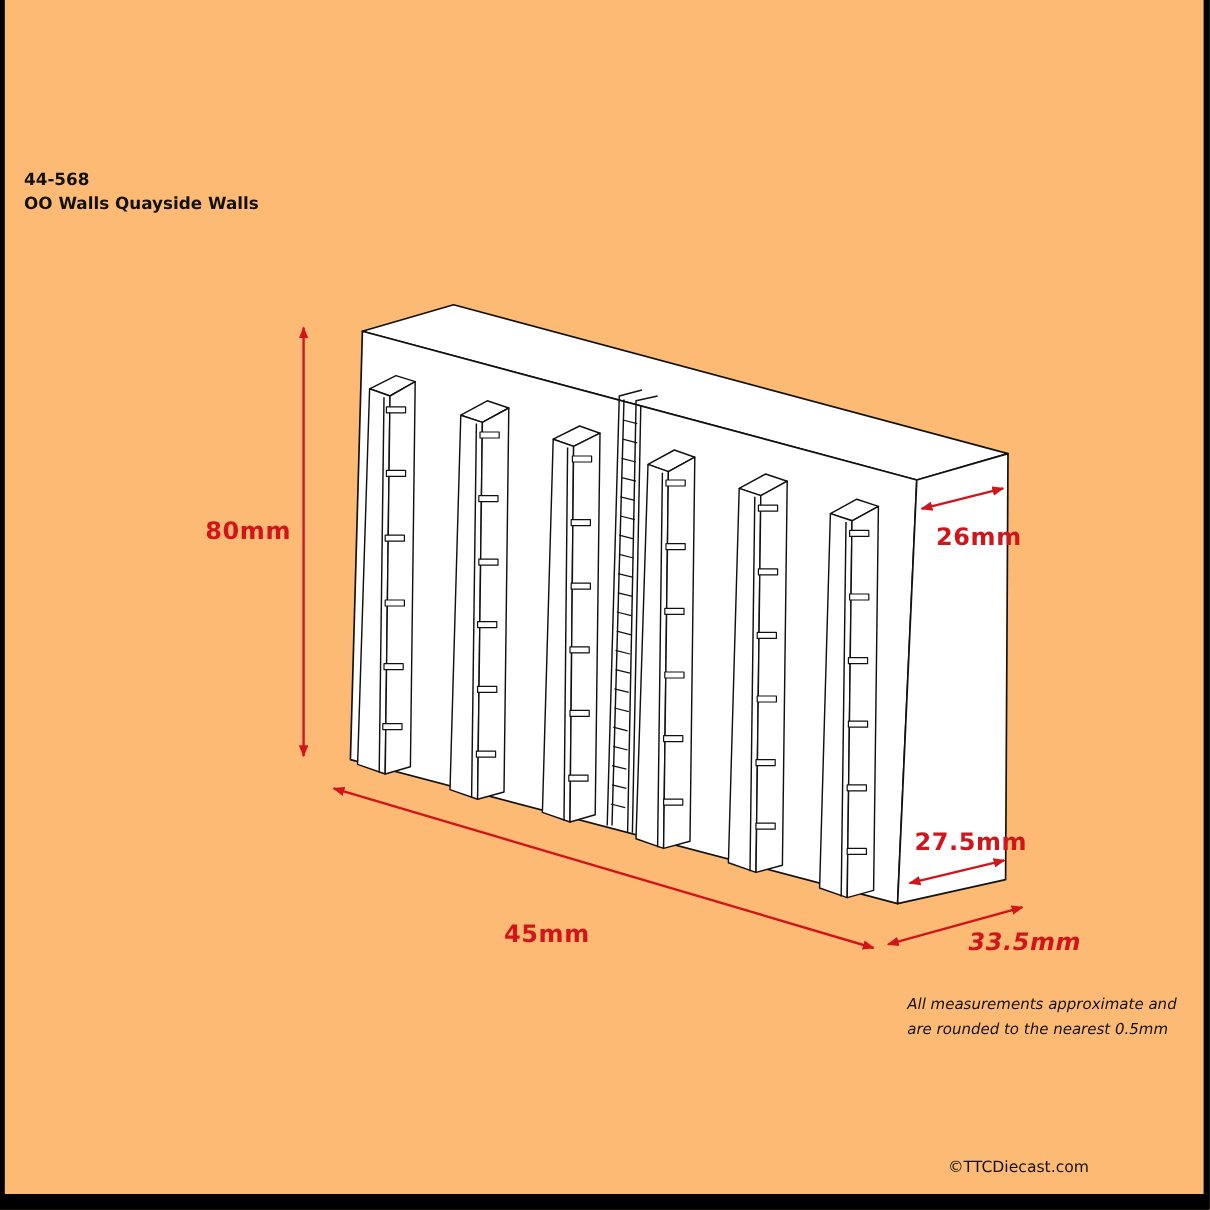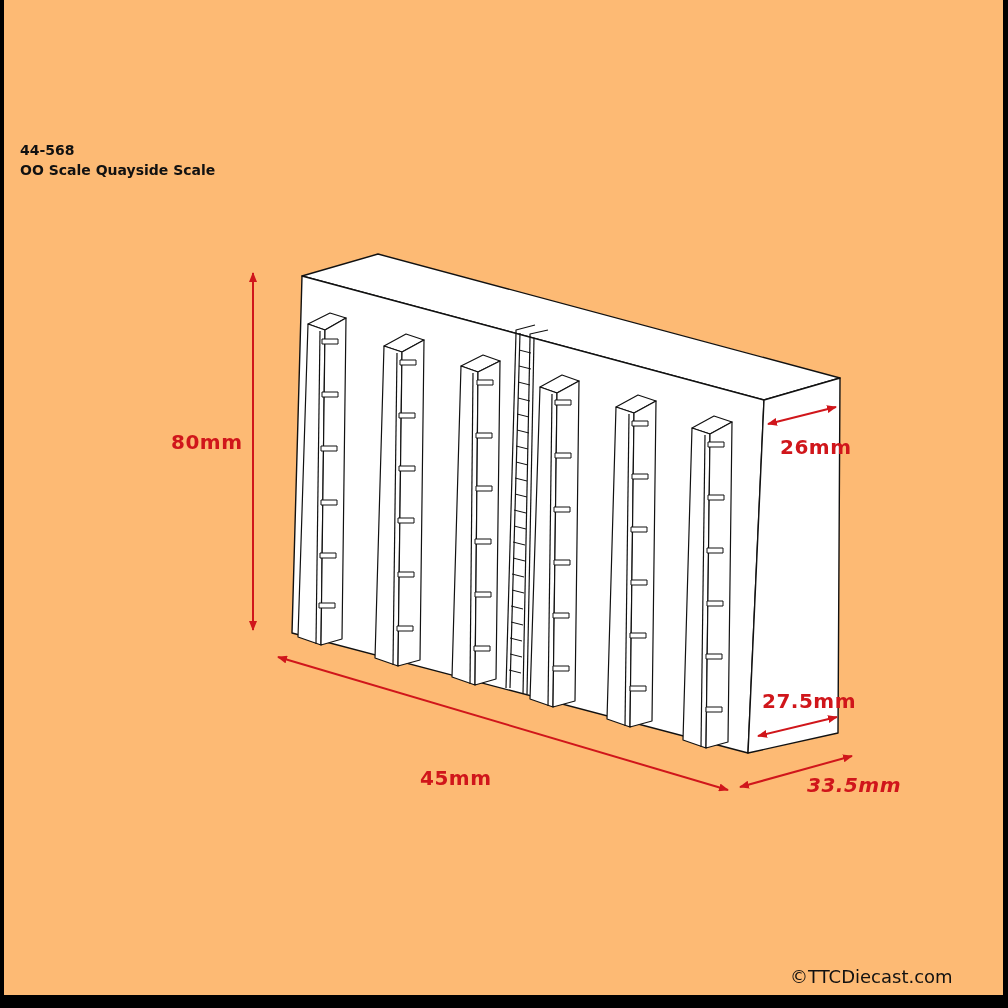--- a/index.html
+++ b/index.html
@@ -69,7 +69,7 @@
   <div id="canvas">
 
     <div id="product-code" class="title">44-568</div>
-    <div id="product-name" class="title">OO Scale Quayside Scale</div>
+    <div id="product-name" class="title">OO Walls Quayside Walls</div>
 
     <svg id="drawing" width="1008" height="1008" viewBox="0 0 1008 1008" xmlns="http://www.w3.org/2000/svg">
       <defs>

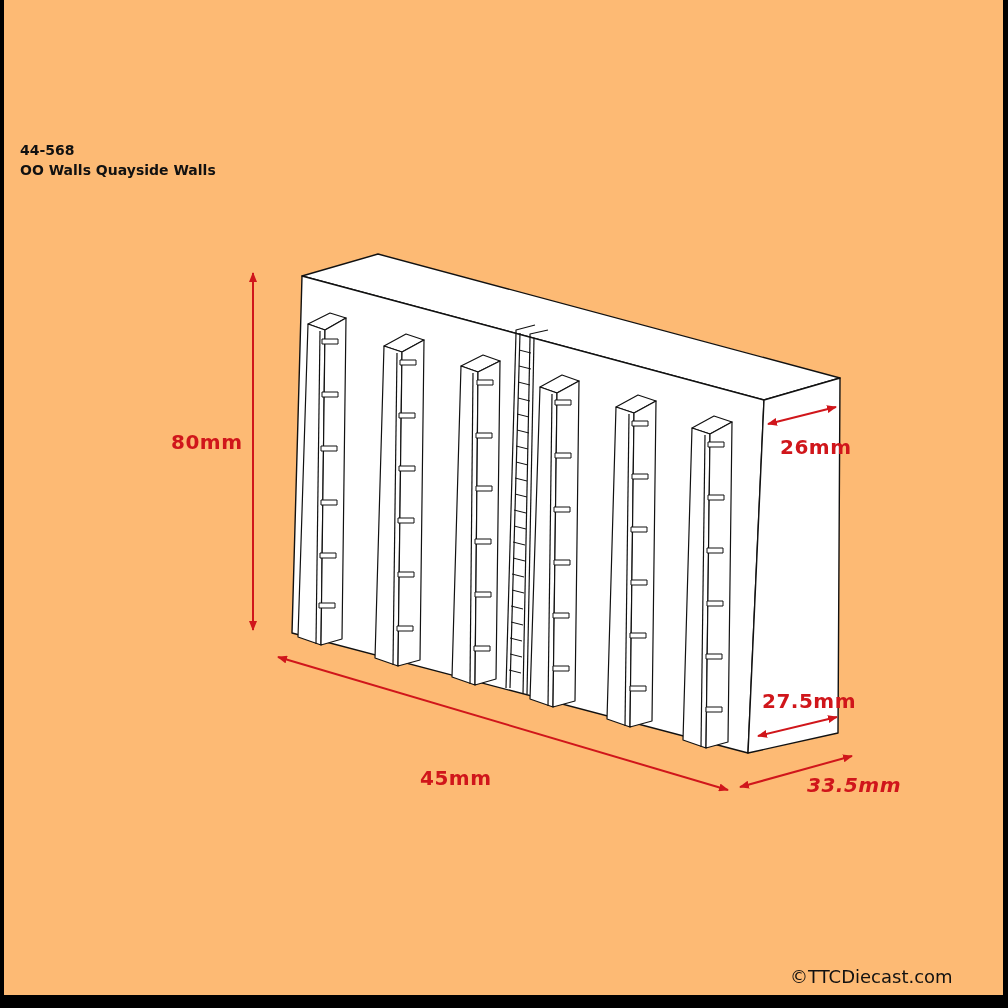--- a/index.html
+++ b/index.html
@@ -228,6 +228,7 @@
     <div id="dim-base" class="dim">33.5mm</div>
 
     <div class="note">
+      <div>All measurements approximate and</div>
     </div>
 
     <div class="copyright">©TTCDiecast.com</div>

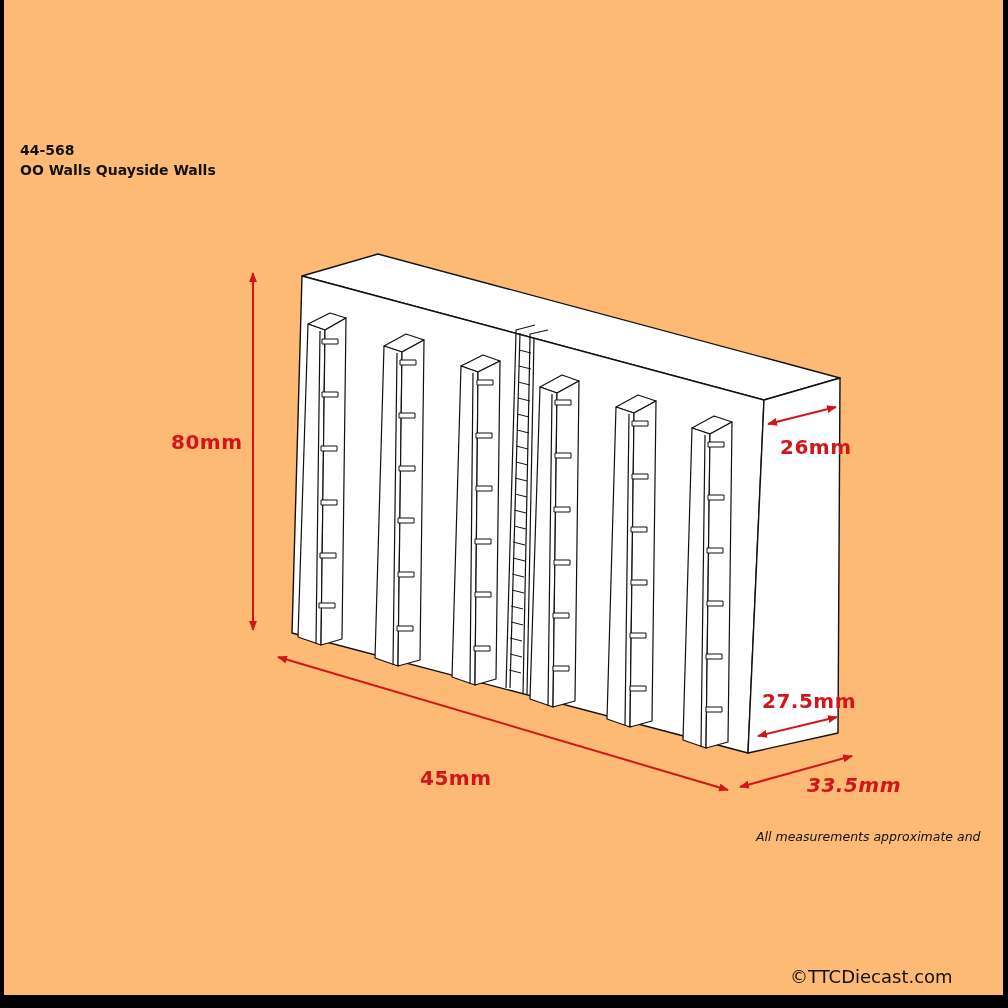--- a/index.html
+++ b/index.html
@@ -229,6 +229,7 @@
 
     <div class="note">
       <div>All measurements approximate and</div>
+      <div>are rounded to the nearest 0.5mm</div>
     </div>
 
     <div class="copyright">©TTCDiecast.com</div>

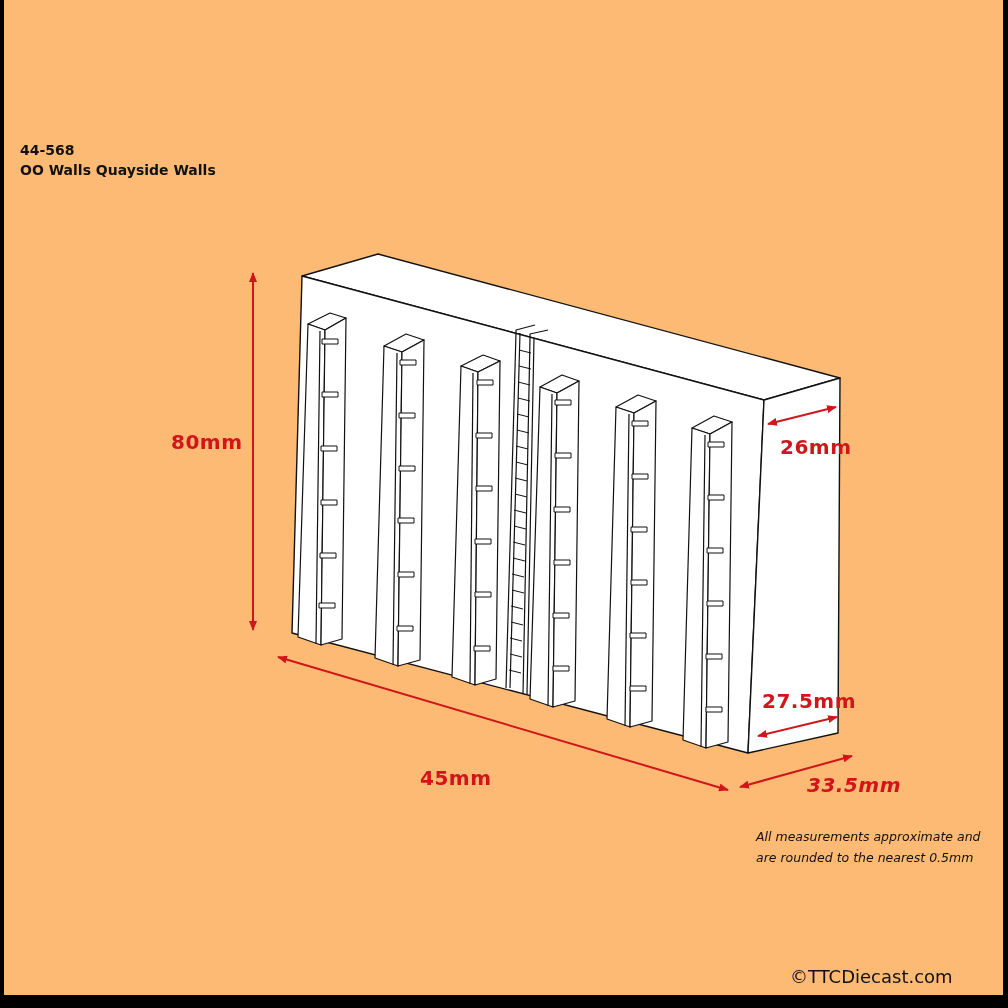--- a/index.html
+++ b/index.html
@@ -56,7 +56,7 @@
     position: absolute;
     left: 786px; top: 966px;
     font-family: "DejaVu Sans", sans-serif;
-    font-size: 18px;
+    font-size: 13px;
     color: #111;
     white-space: nowrap;
   }

